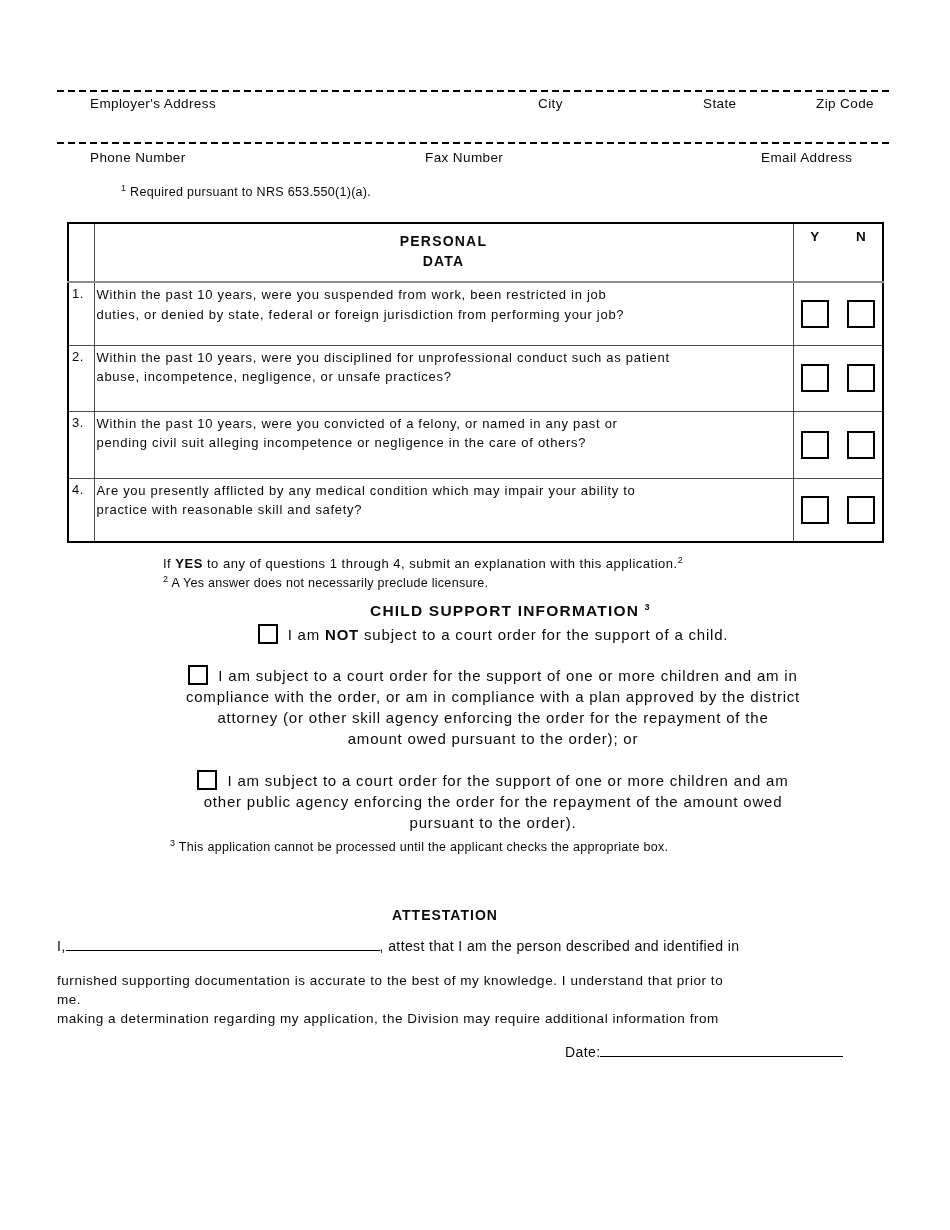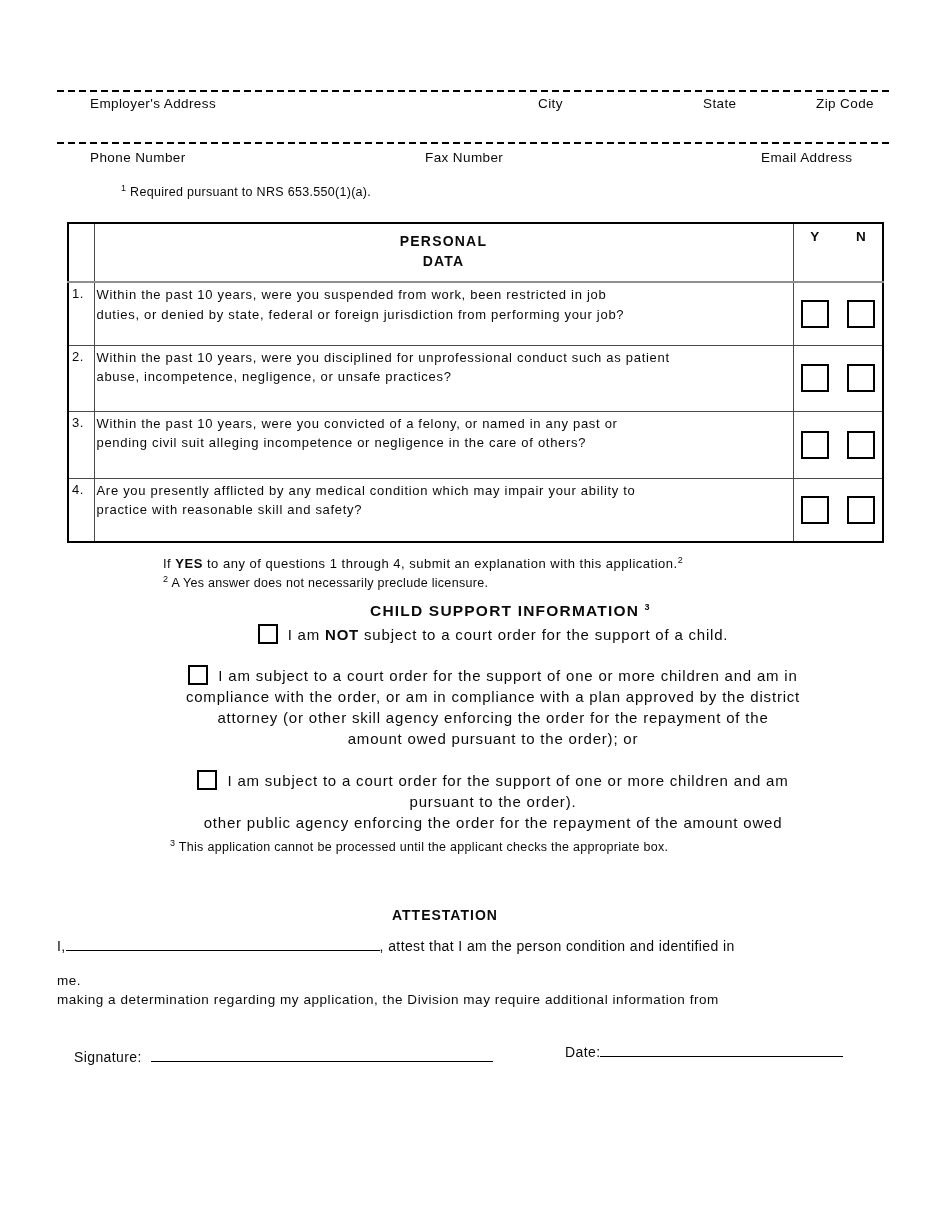--- a/index.html
+++ b/index.html
@@ -142,8 +142,8 @@
 
   <div class="cs-option" style="top:770px">
     <span class="cb sm"></span><span>I am subject to a court order for the support of one or more children and am</span>
+    <div>other public agency enforcing the order for the repayment of the amount owed</div>
     <div>pursuant to the order).</div>
-    <div>other public agency enforcing the order for the repayment of the amount owed</div>
   </div>
 
   <div class="footnote" style="left:170px; top:840px"><sup>3</sup><span> This application cannot be processed until the applicant checks the appropriate box.</span></div>

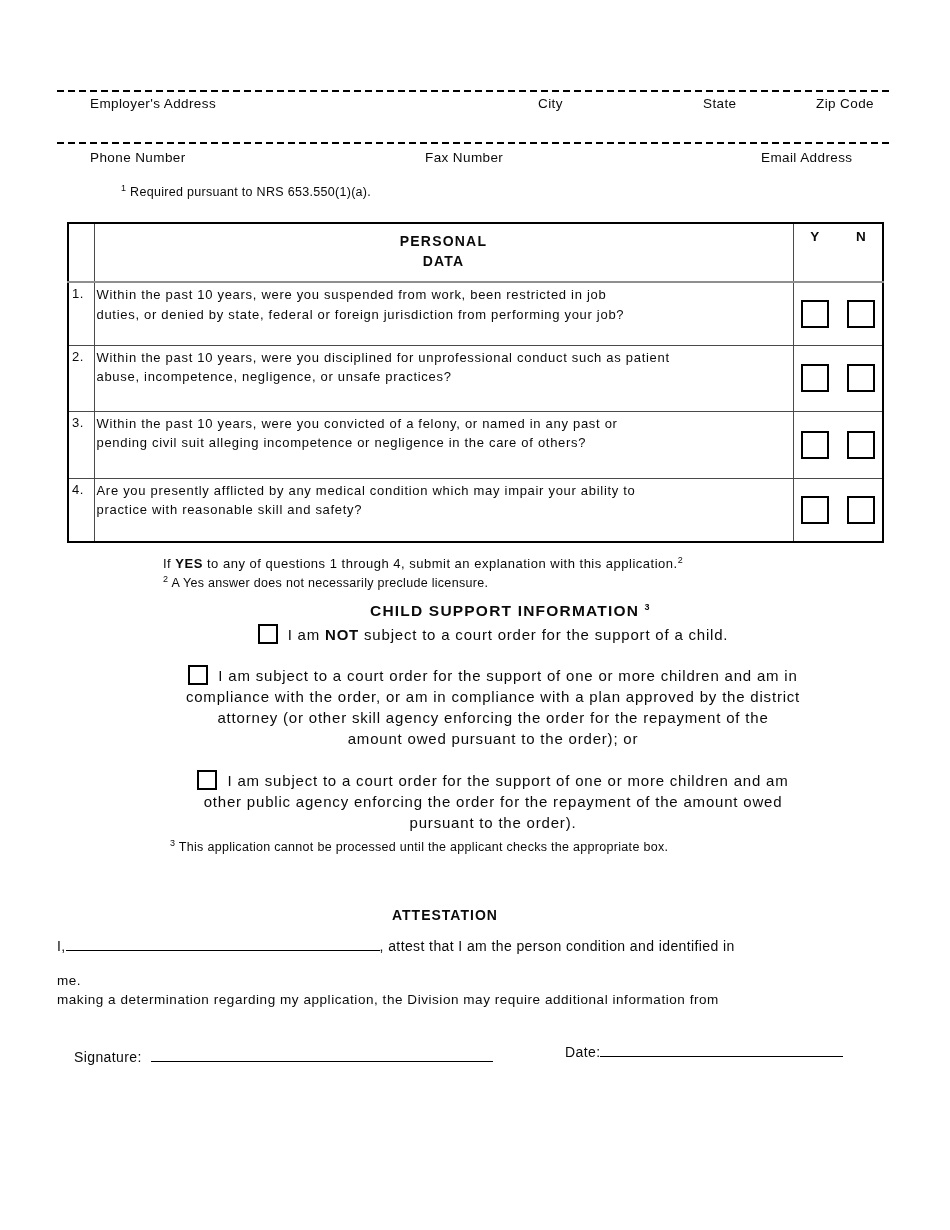--- a/index.html
+++ b/index.html
@@ -150,7 +150,7 @@
 
   <div class="att-heading">ATTESTATION</div>
 
-  <div class="att-lead"><span>I,</span><span class="blank" style="width:314px"></span><span>, attest that I am the person condition and identified in</span></div>
+  <div class="att-lead"><span>I,</span><span class="blank" style="width:314px"></span><span>, attest that I am the person described and identified in</span></div>
 
   <div class="att-body">
     <div>me.</div>

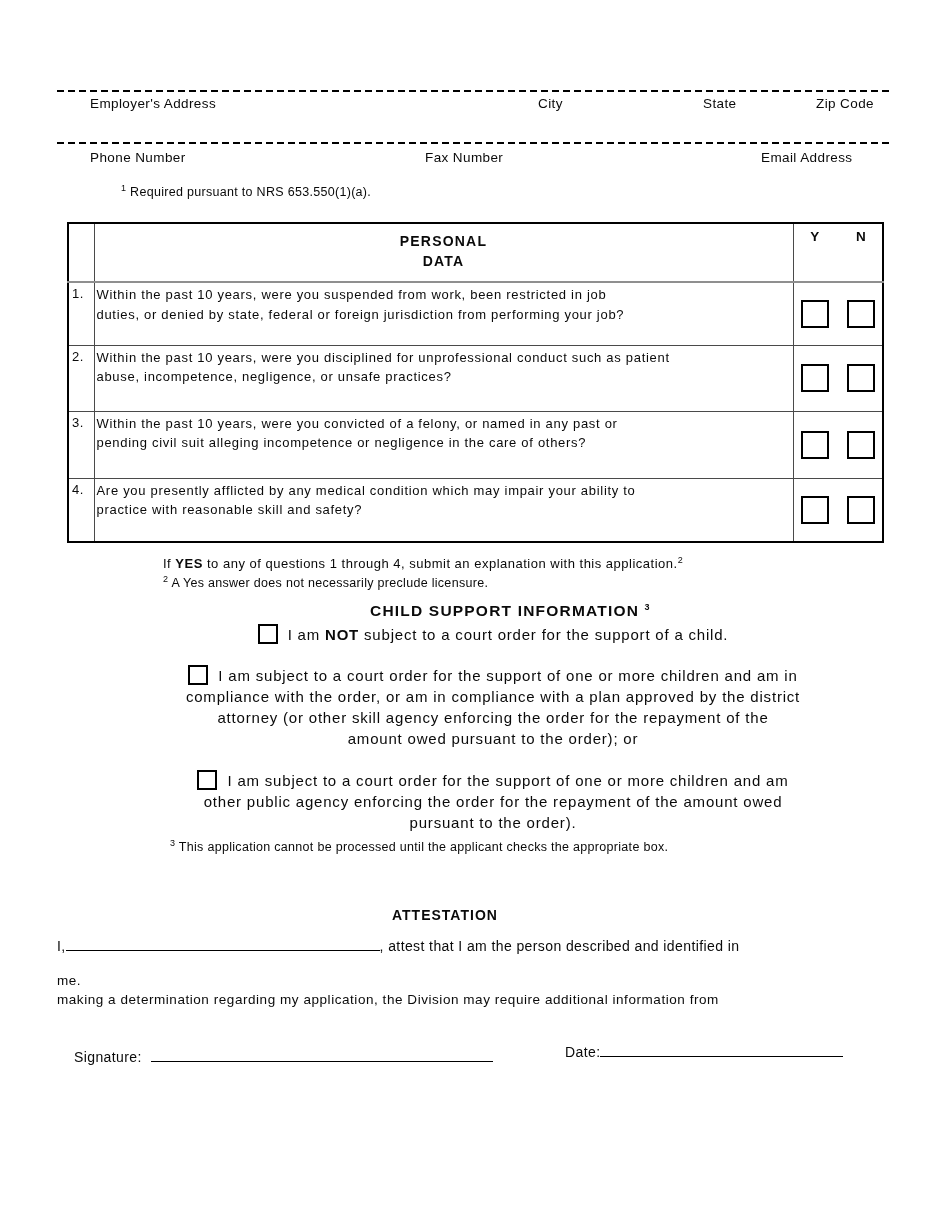--- a/index.html
+++ b/index.html
@@ -153,6 +153,7 @@
   <div class="att-lead"><span>I,</span><span class="blank" style="width:314px"></span><span>, attest that I am the person described and identified in</span></div>
 
   <div class="att-body">
+    <div>furnished supporting documentation is accurate to the best of my knowledge. I understand that prior to</div>
     <div>me.</div>
     <div>making a determination regarding my application, the Division may require additional information from</div>
   </div>

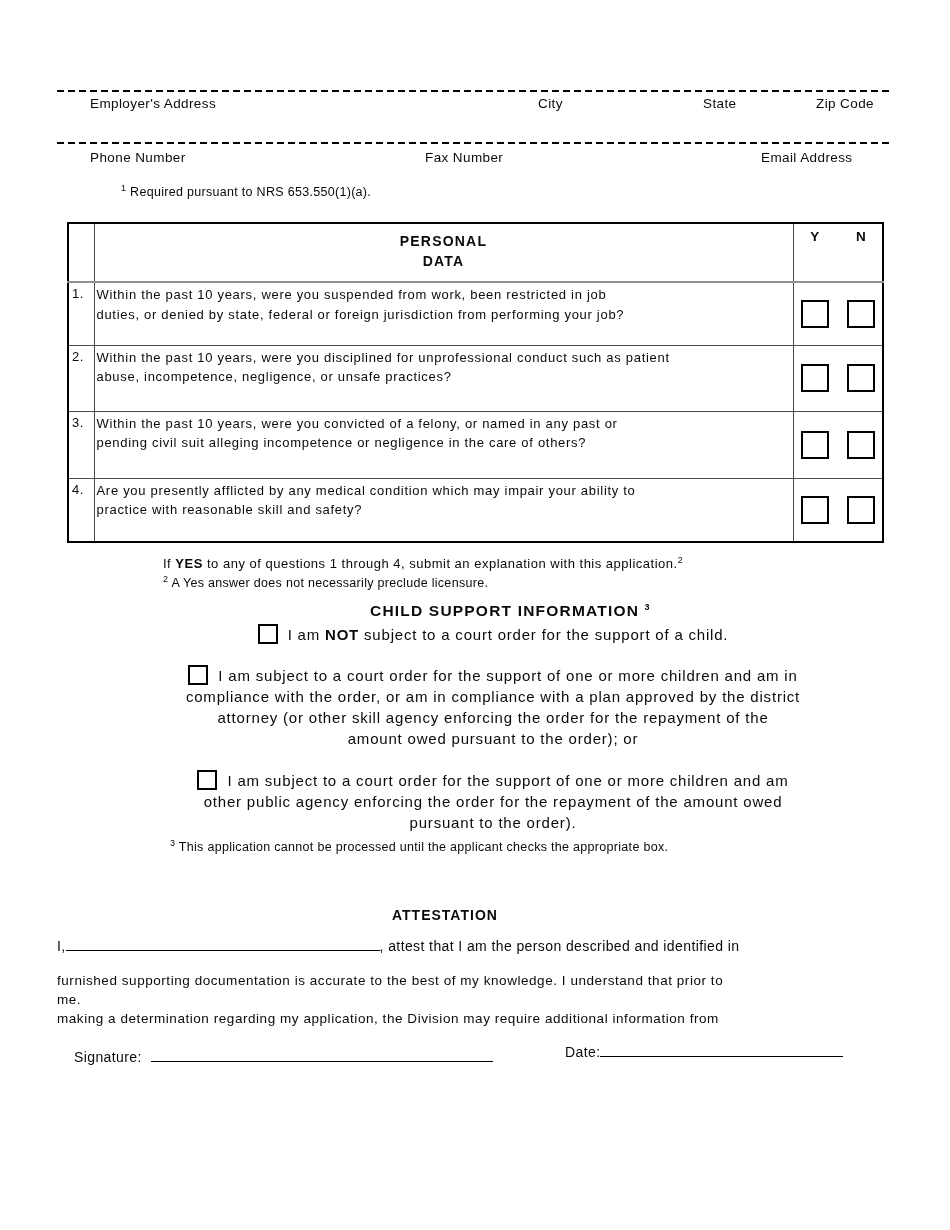--- a/index.html
+++ b/index.html
@@ -158,7 +158,6 @@
     <div>making a determination regarding my application, the Division may require additional information from</div>
   </div>
 
-  <div class="sig-label" style="left:74px; top:1049px"><span>Signature:</span> <span class="blank" style="width:342px; margin-left:5px"></span></div>
 
   <div class="sig-label" style="left:565px; top:1044px"><span>Date:</span><span class="blank" style="width:243px"></span></div>
 

